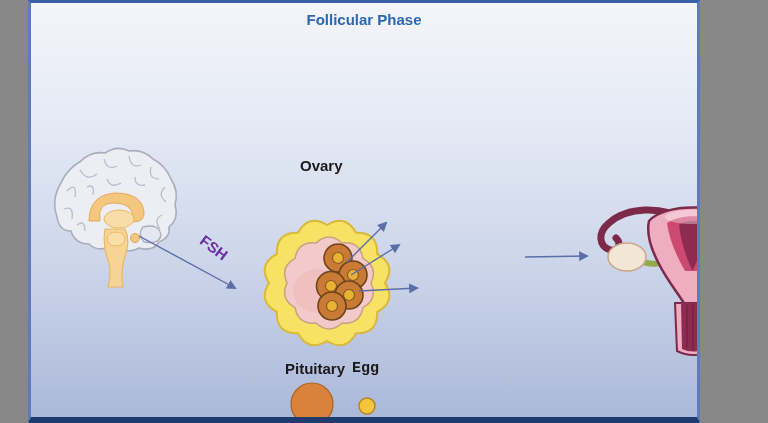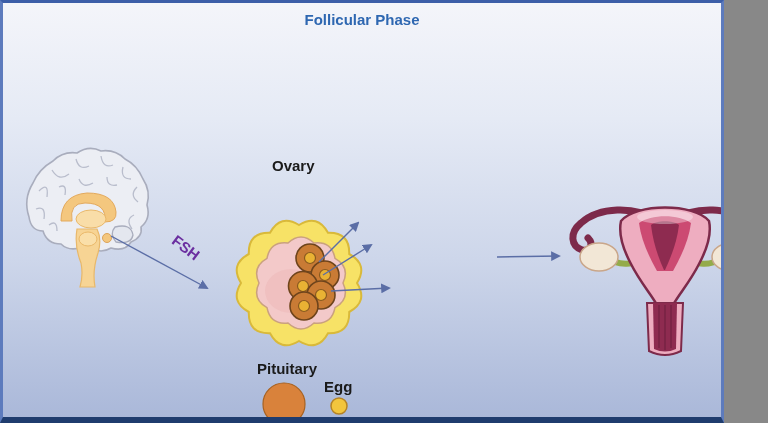--- a/index.html
+++ b/index.html
@@ -5,7 +5,7 @@
   html,body{margin:0;padding:0;background:#888;}
   #canvas{
     position:relative;
-    width:724px;height:423px;
+    width:672px;height:423px;
     box-sizing:border-box;
     border-style:solid;
     border-color:#3c5ea8 #5d7bbd #1f3c6e #5d7bbd;
@@ -13,6 +13,7 @@
     background:linear-gradient(180deg,#f4f5fa 0%,#e5eaf5 28%,#cdd6ea 62%,#aab8d9 100%);
     font-family:"Liberation Sans",sans-serif;
     overflow:hidden;
+    margin-left:28px;
   }
   .lbl{position:absolute;font-weight:bold;color:#1a1a1a;font-size:15px;line-height:20px;white-space:pre;}
   #title{position:absolute;left:0;right:0;top:8px;text-align:center;font-weight:bold;font-size:15px;color:#2e67b1;}

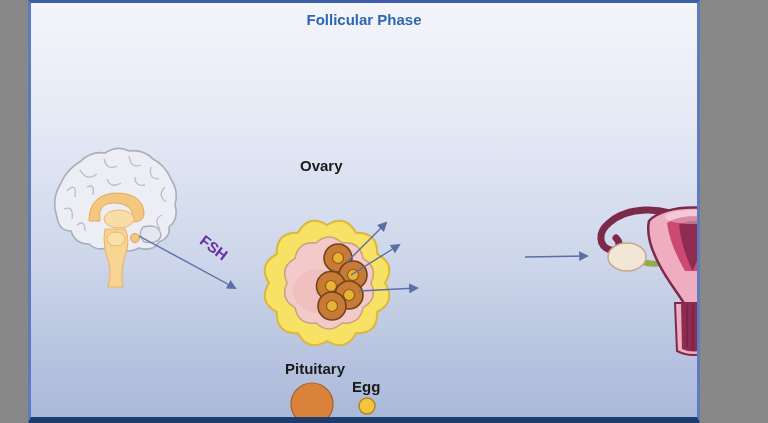--- a/index.html
+++ b/index.html
@@ -143,7 +143,7 @@
   </svg>
 
   <div class="legend-text" style="left:254px;top:357px;">Pituitary</div>
-  <div class="legend-text" style="left:321px;top:375px;">Egg</div>
+  <div class="legend-text" style="left:321px;top:357px;font-family:Liberation Mono, monospace;">Egg</div>
   <svg style="left:250px;top:376px;" width="110" height="47" viewBox="0 0 110 47">
     <circle cx="31" cy="25" r="21" fill="#d9823b" stroke="#a8611f" stroke-width="1.2"></circle>
     <circle cx="86" cy="27" r="8" fill="#f2c53d" stroke="#b58325" stroke-width="1.5"></circle>

